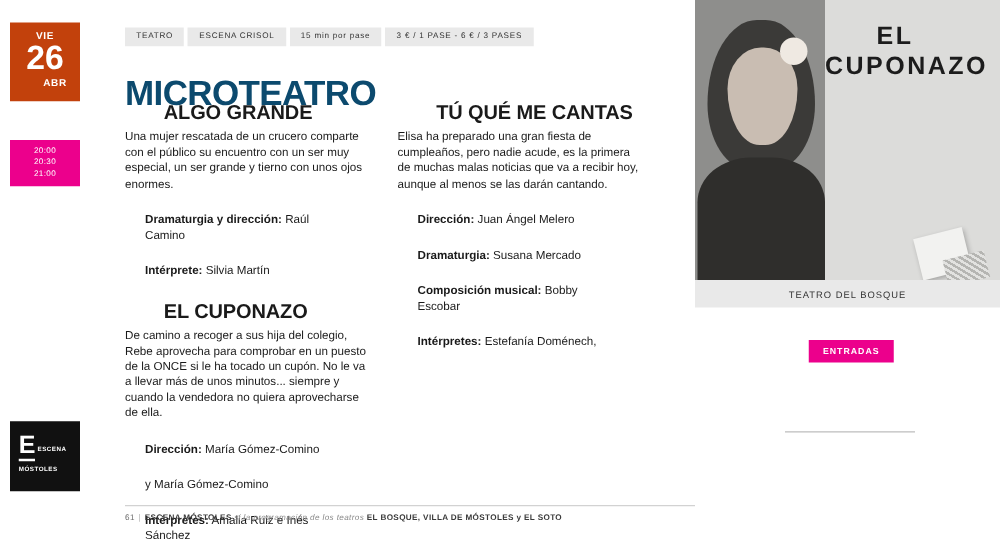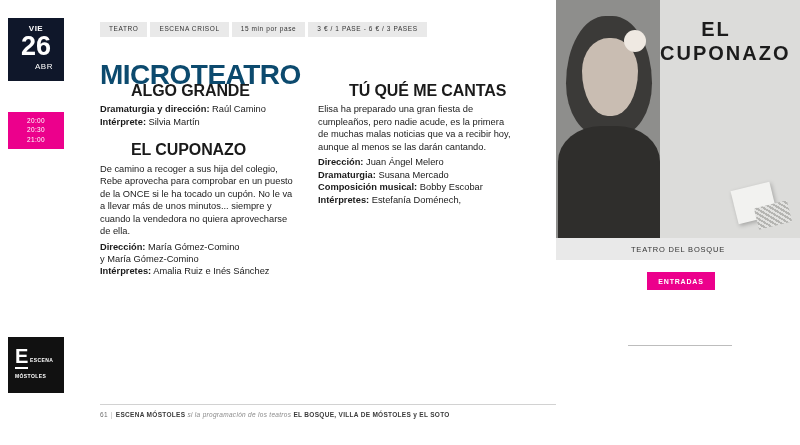--- a/index.html
+++ b/index.html
@@ -22,7 +22,7 @@
     left: 8px;
     top: 18px;
     width: 56px;
-    background: #0f172a;
+    background: #c2410c;
     color: #ffffff;
     text-align: center;
     padding: 6px 0 10px 0;

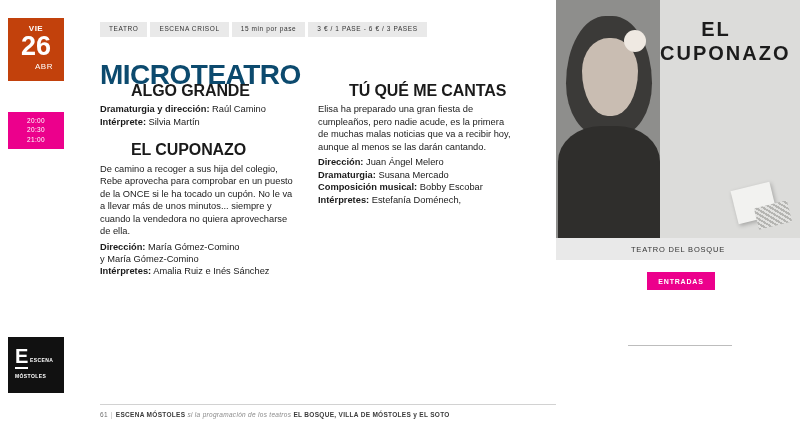--- a/index.html
+++ b/index.html
@@ -40,7 +40,7 @@
   }
   .date-month {
     font-size: 8px;
-    font-weight: normal;
+    font-weight: bold;
     letter-spacing: 0.5px;
     margin-top: 2px;
     padding-left: 16px;

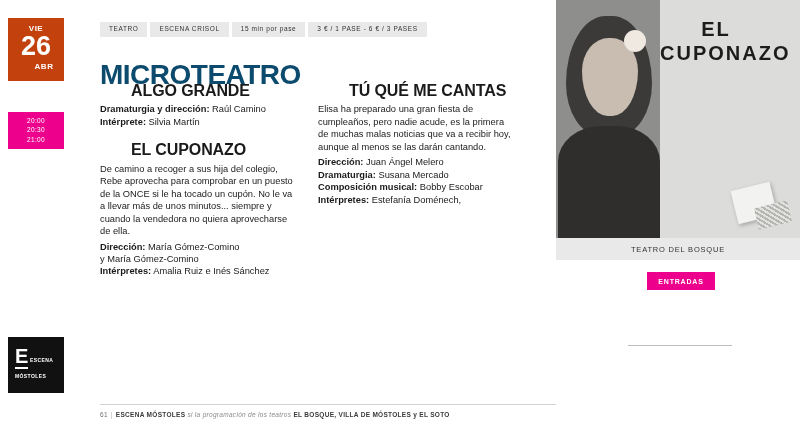--- a/index.html
+++ b/index.html
@@ -358,6 +358,7 @@
 
   <div class="block">
     <div class="play-title">ALGO GRANDE</div>
+    <p class="play-body">Una mujer rescatada de un crucero comparte con el público su encuentro con un ser muy especial, un ser grande y tierno con unos ojos enormes.</p>
     <p class="credit"><b>Dramaturgia y dirección:</b><span> Raúl Camino</span></p>
     <p class="credit"><b>Intérprete:</b><span> Silvia Martín</span></p>
   </div>

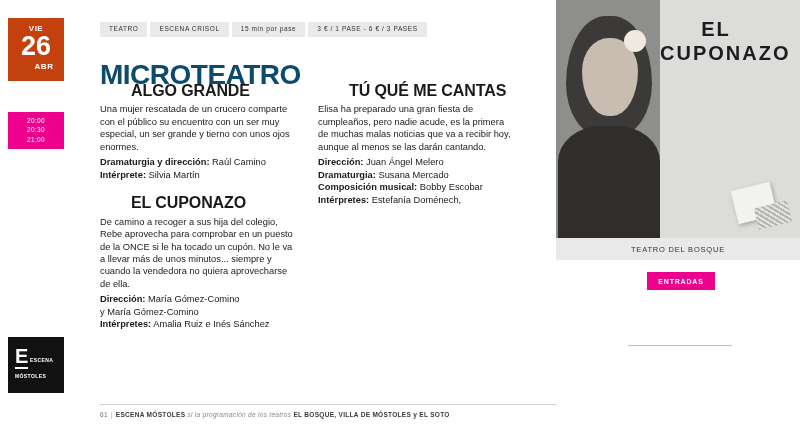--- a/index.html
+++ b/index.html
@@ -165,7 +165,7 @@
     text-align: left;
   }
   .credit {
-    margin: 0;
+    margin: 16px;
   }
   .credit b { font-weight: bold; }
 

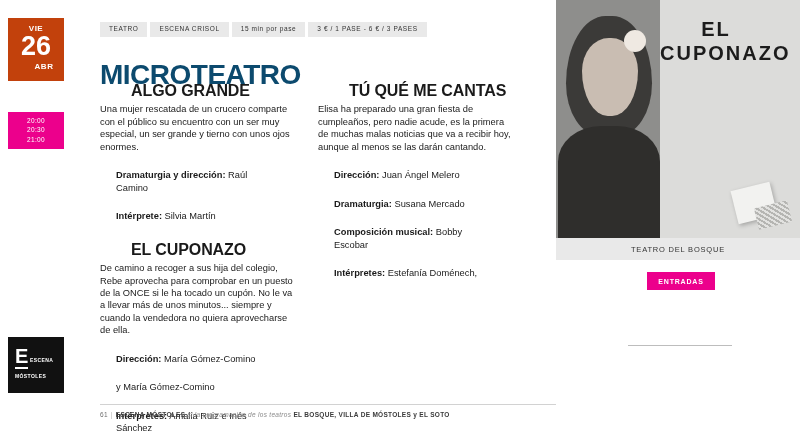--- a/index.html
+++ b/index.html
@@ -265,7 +265,7 @@
   .venue-bar {
     position: absolute;
     left: 0;
-    top: 238px;
+    top: 224px;
     width: 244px;
     height: 22px;
     background: #e9e9e9;

